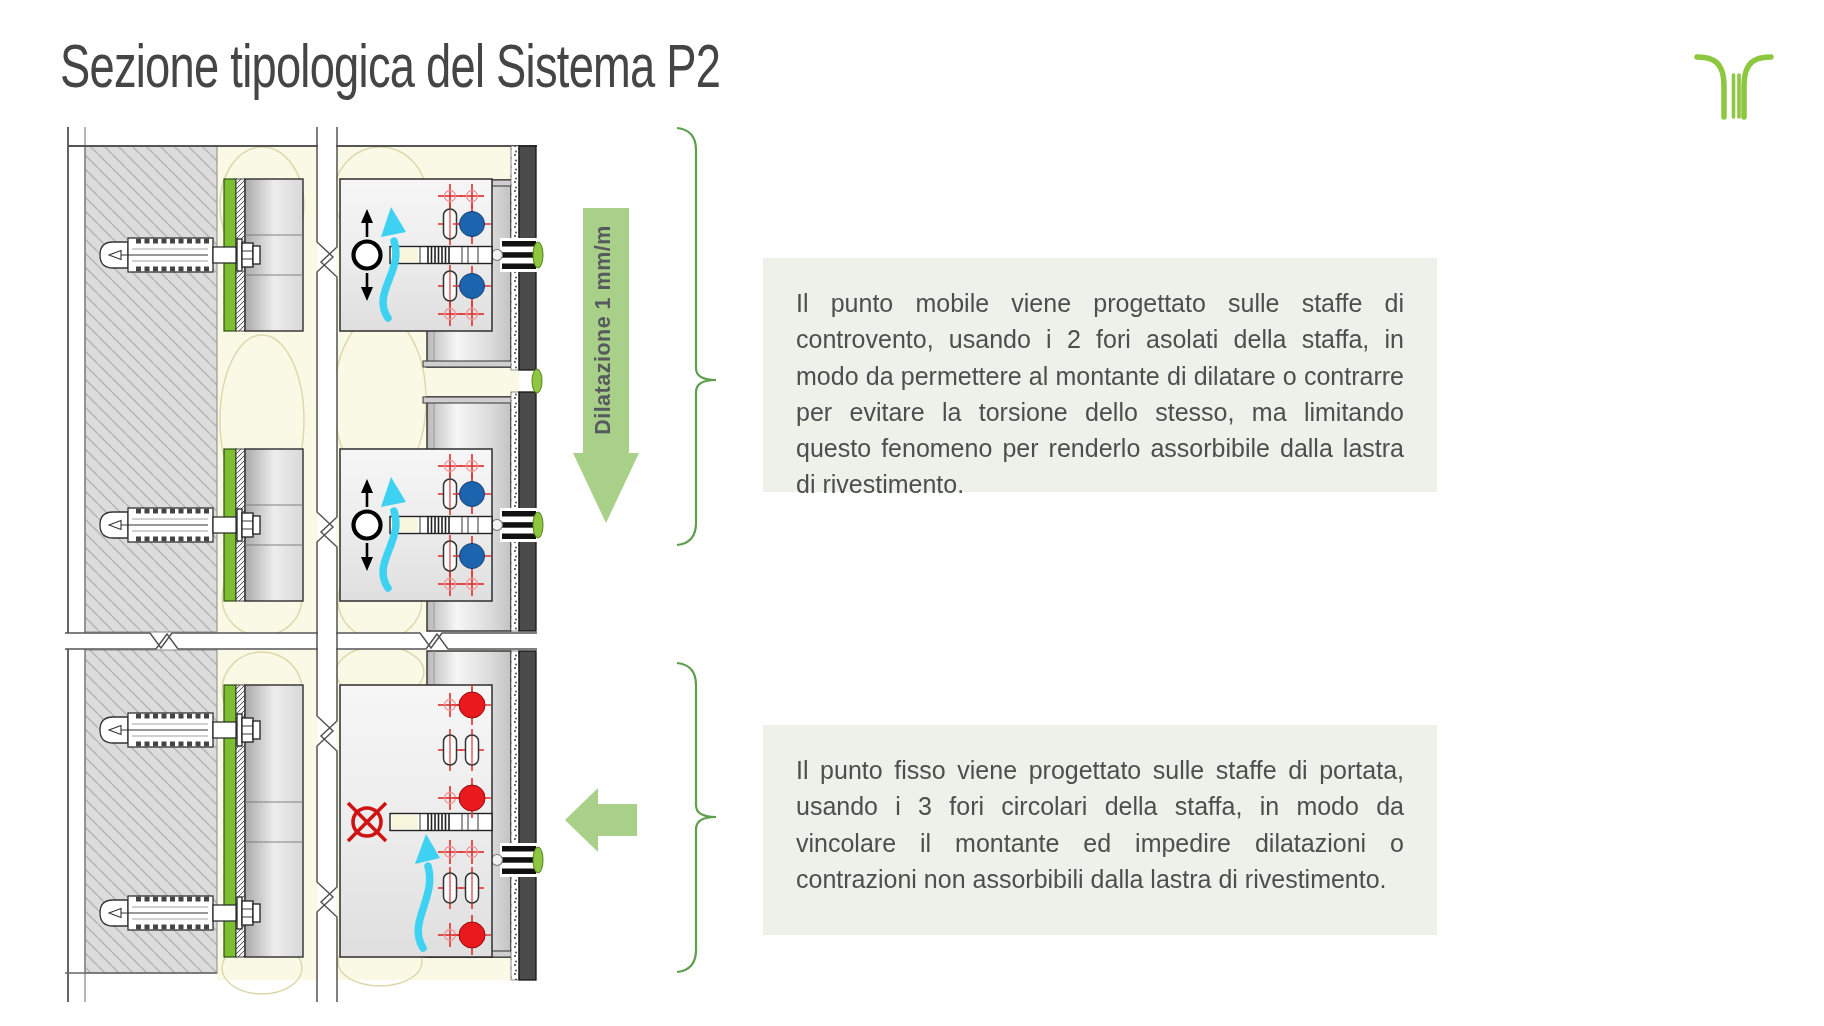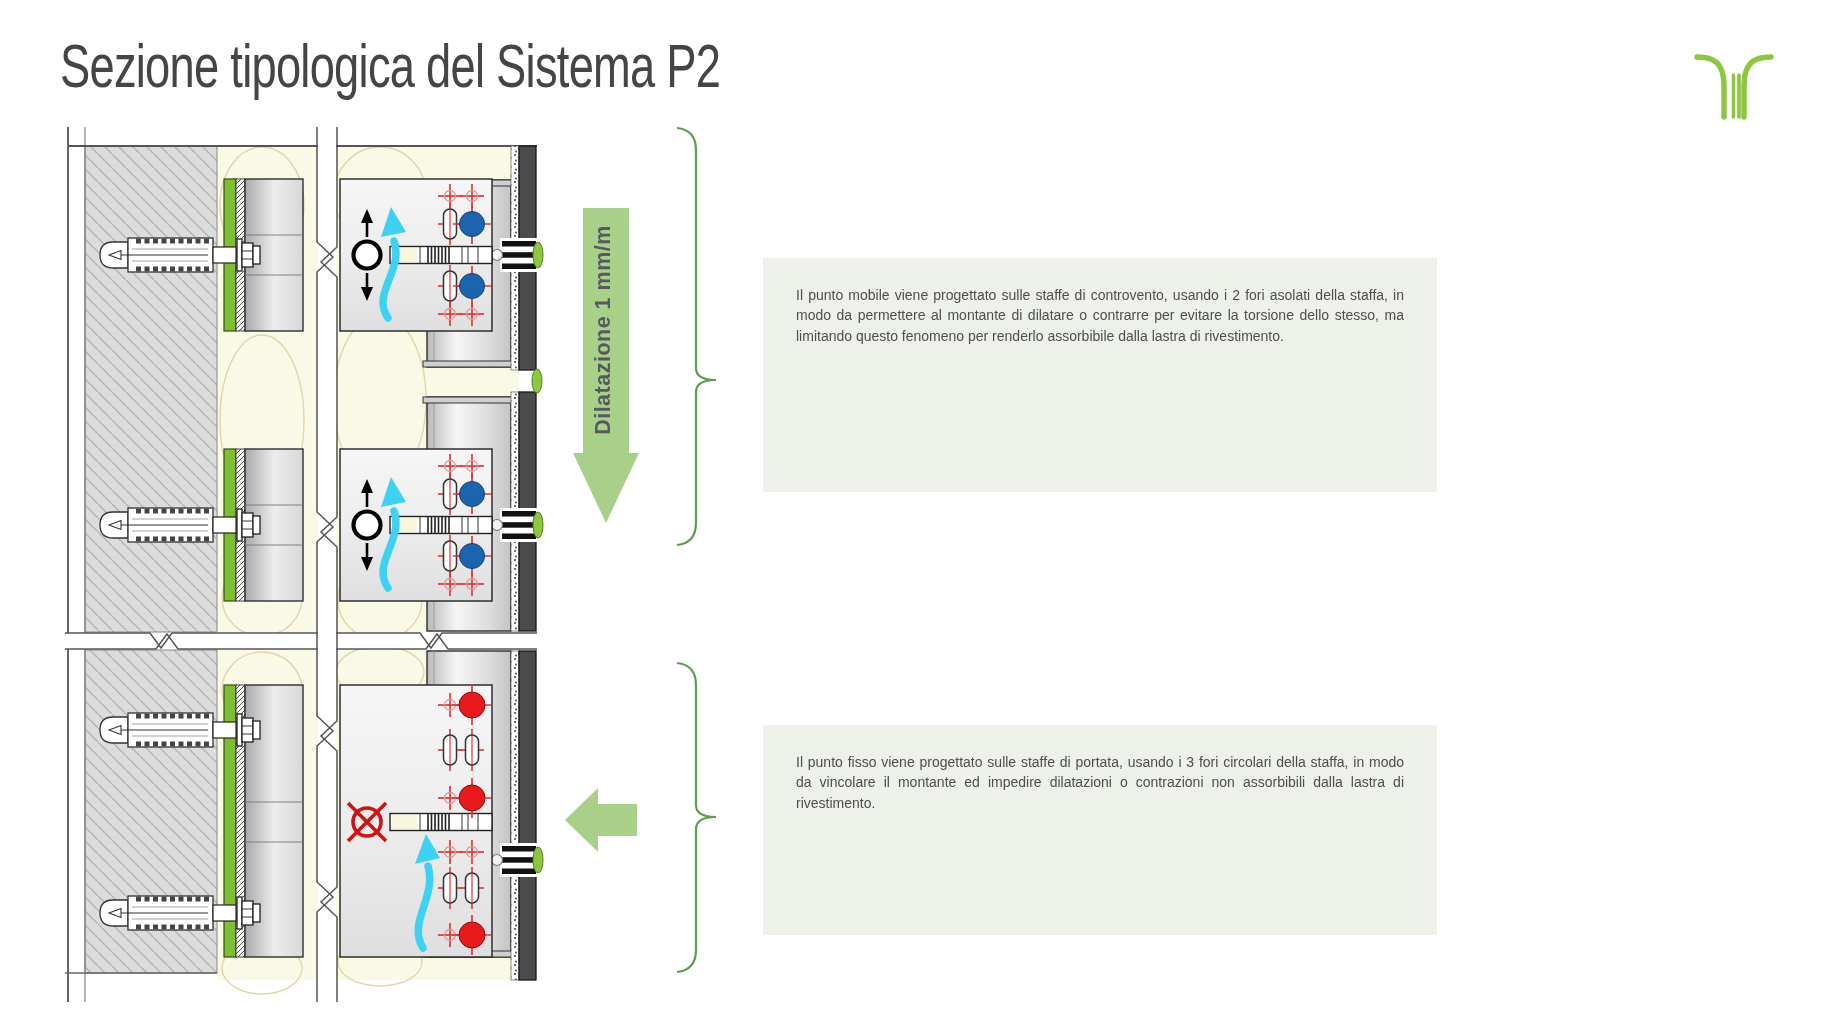--- a/index.html
+++ b/index.html
@@ -11,7 +11,7 @@
   .drawing-svg{position:absolute;left:0;top:0;}
   .callout{position:absolute;left:763px;width:674px;background:#edf1e9;box-sizing:border-box;
     padding:27px 33px;}
-  .callout p{margin:0;font-size:14px;line-height:1.45;color:#4e4e4e;text-align:justify;}
+  .callout p{margin:0;font-size:25px;line-height:1.45;color:#4e4e4e;text-align:justify;}
   .callout-mobile{top:258px;height:234px;}
   .callout-fixed{top:705px;height:210px;margin-top:20px;}
 </style>

